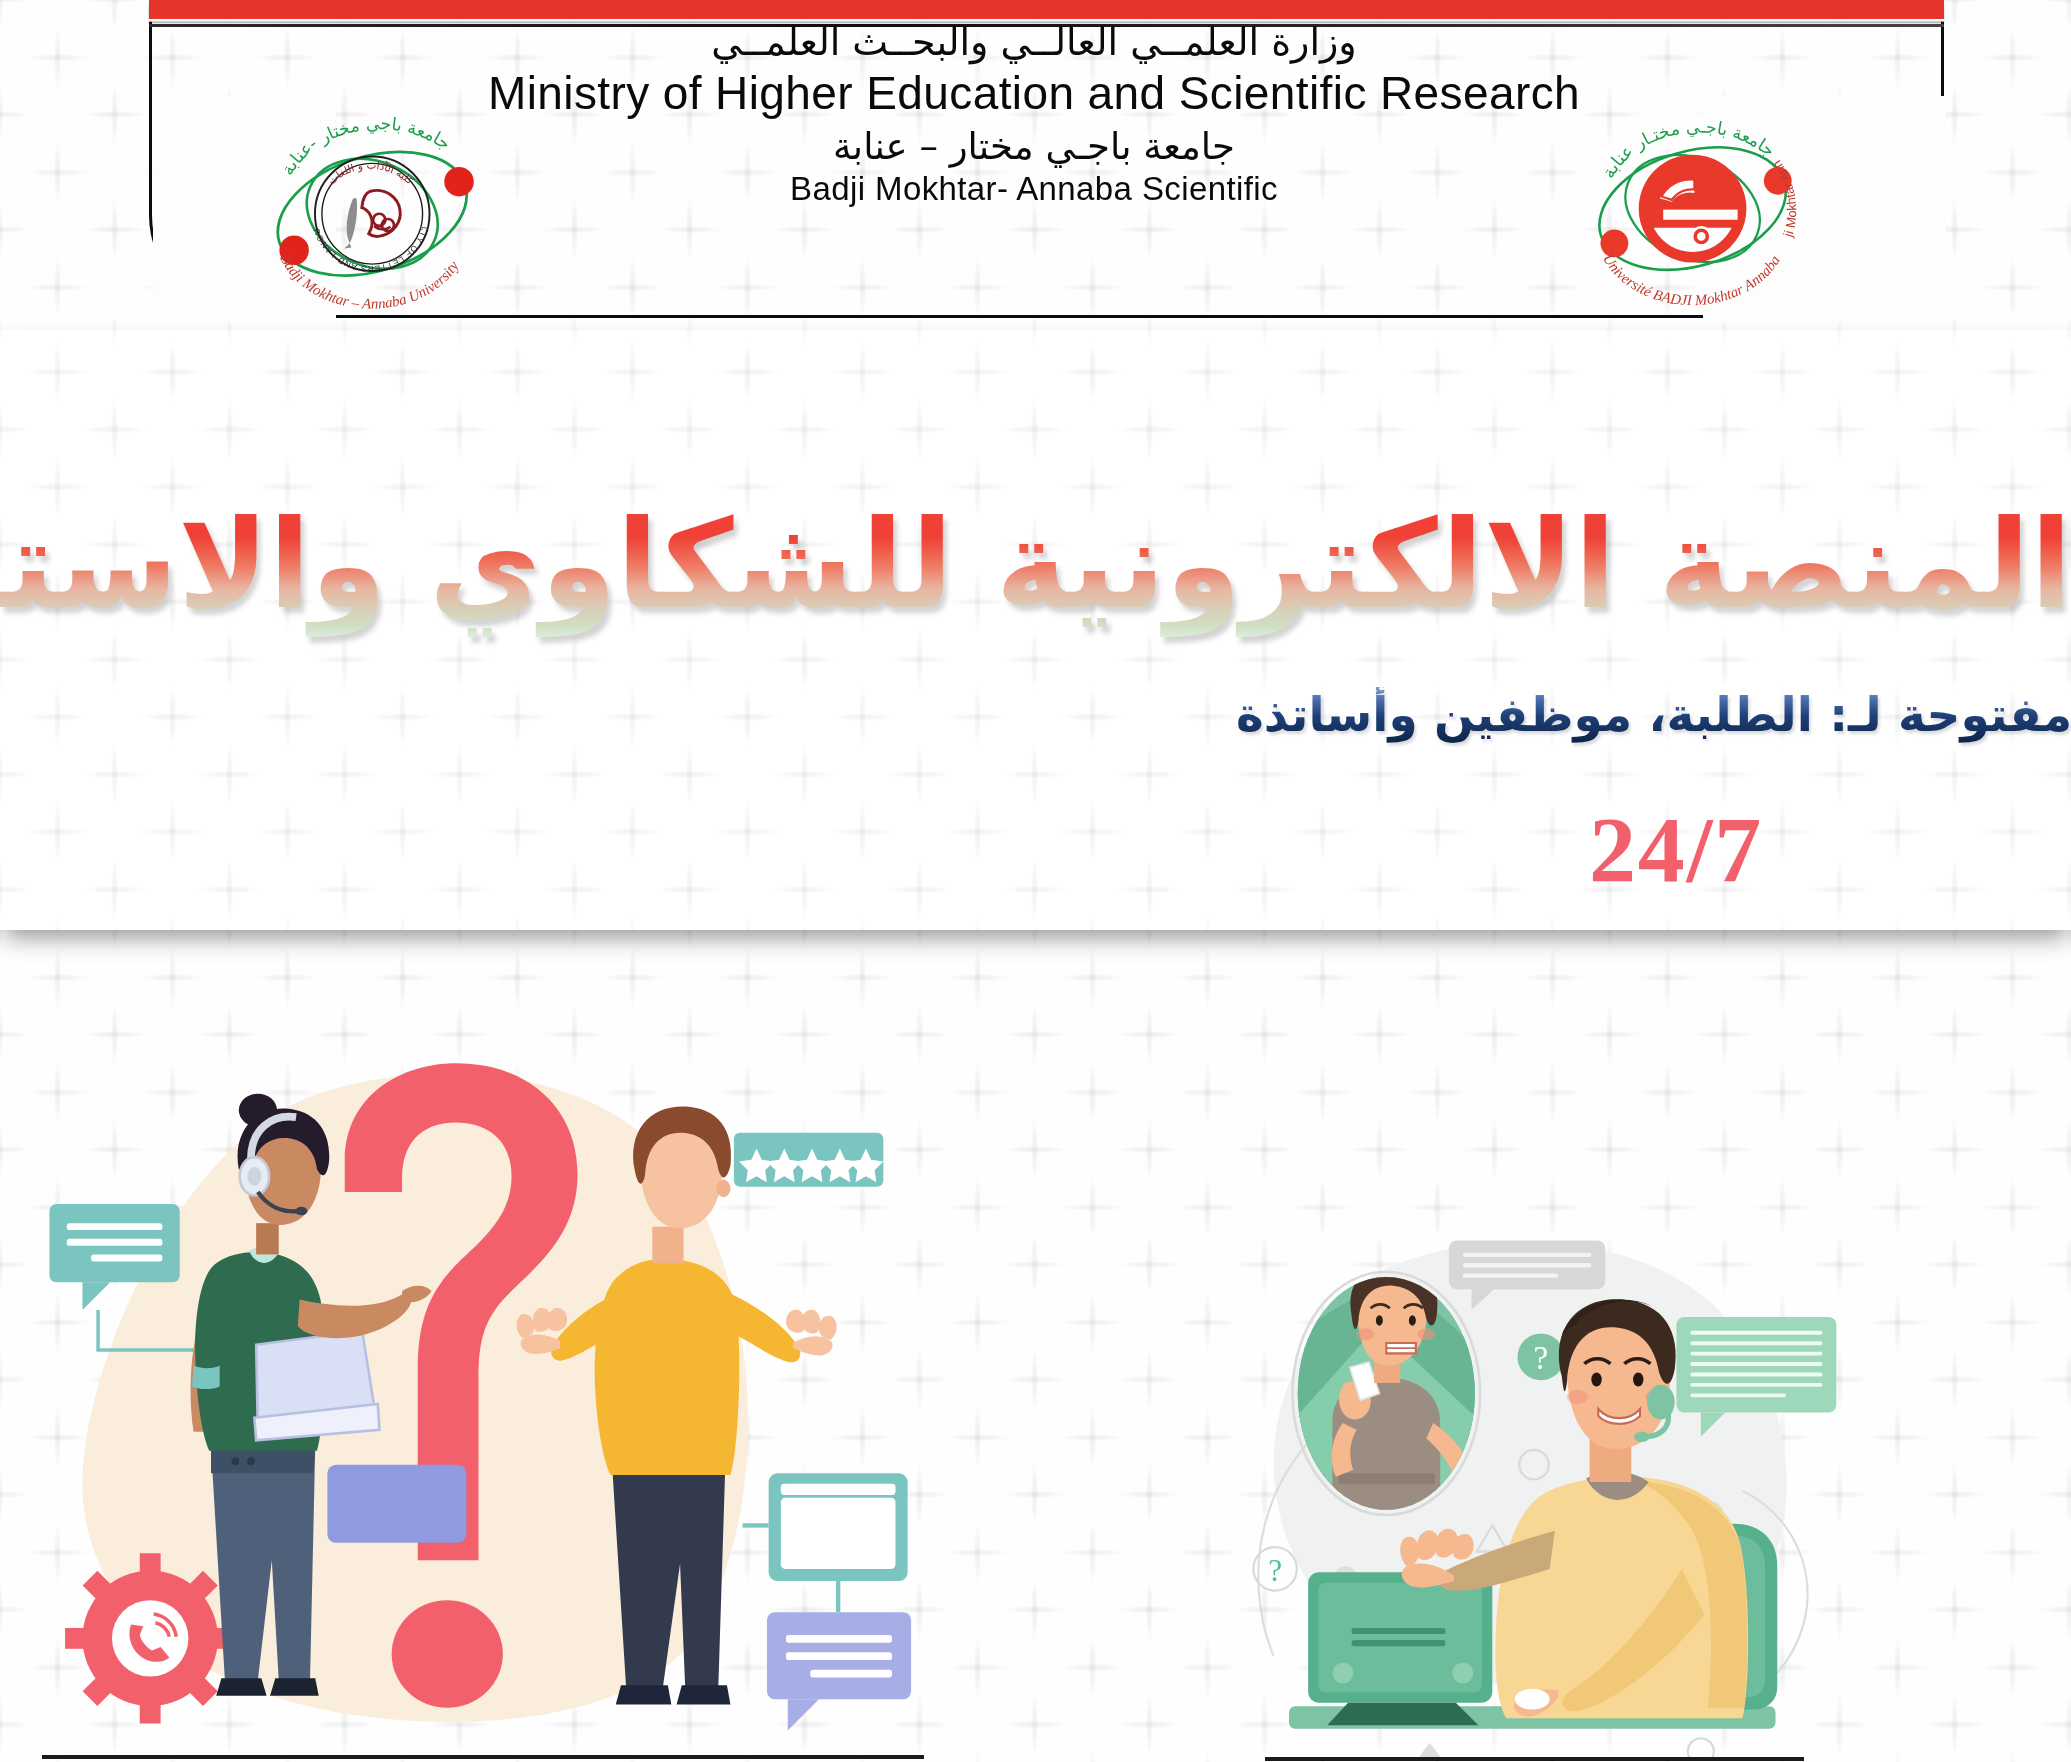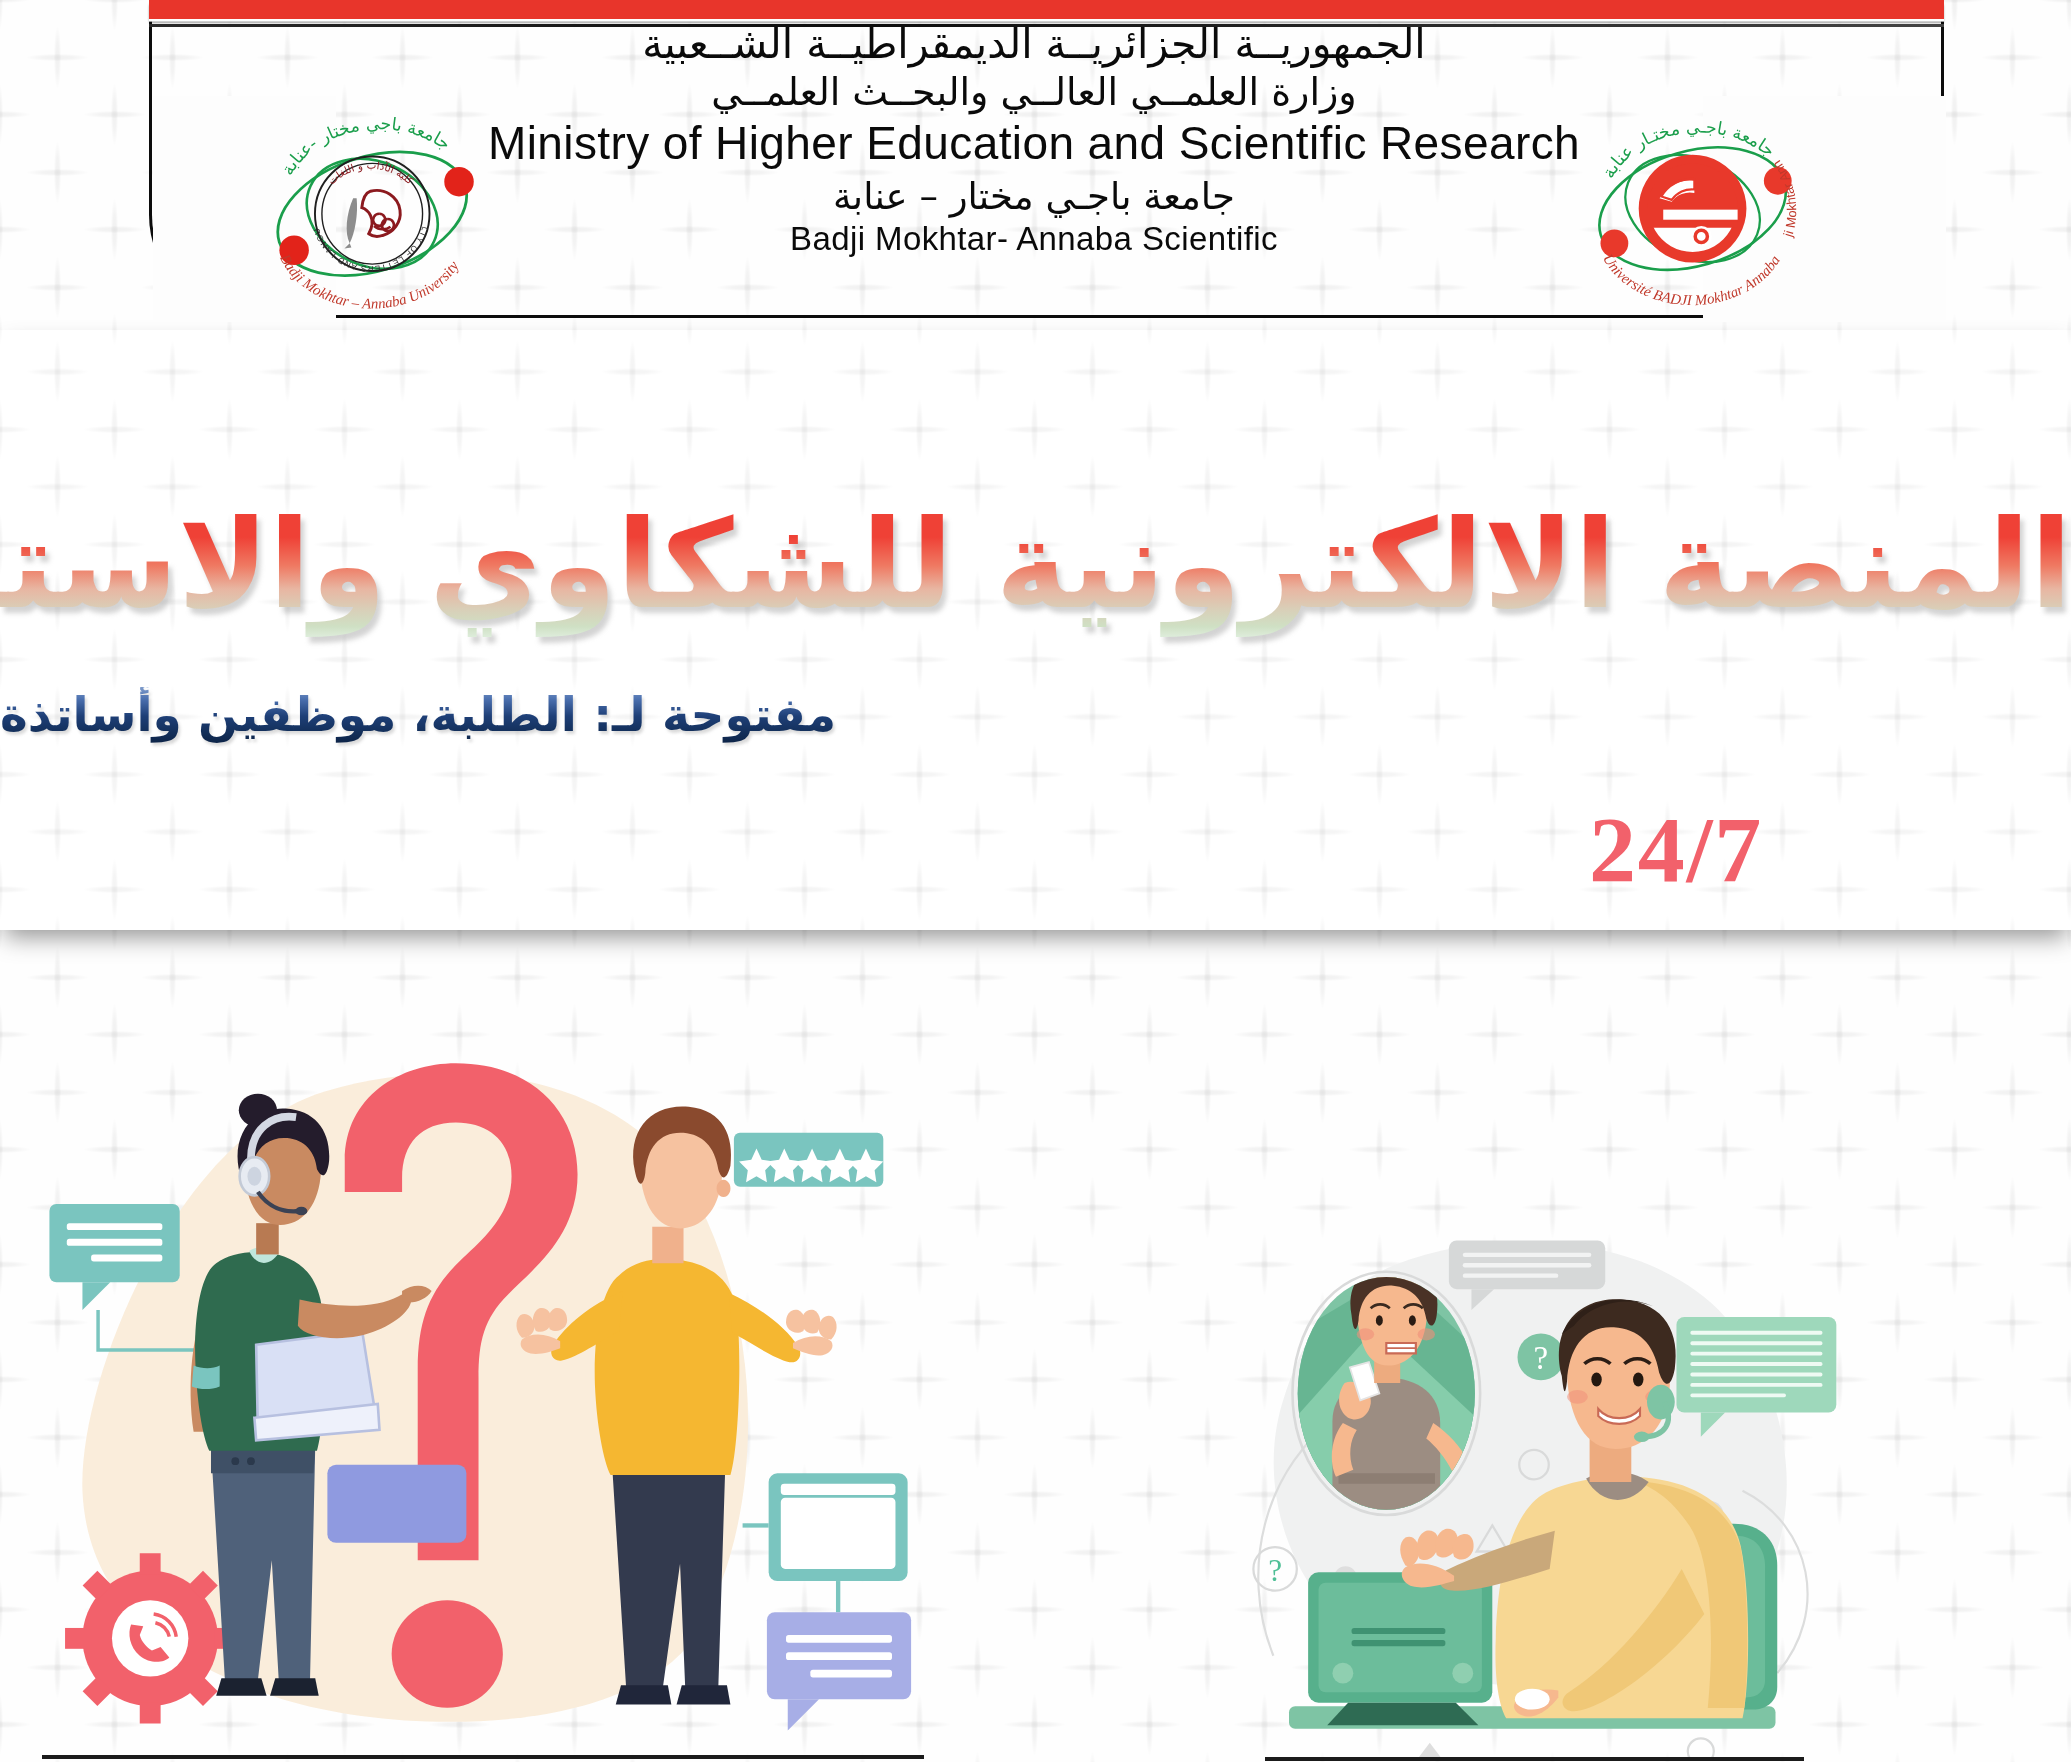--- a/index.html
+++ b/index.html
@@ -254,7 +254,6 @@
   <div class="frame-mask" id="frame-mask-right"></div>
 
   <div id="header-text">
-    <div class="hdr-ar">الجمهوريــة الجزائريــة الديمقراطيــة الشــعبية</div>
     <div class="hdr-ar hdr-ar2">وزارة العلمــي العالــي والبحــث العلمــي</div>
     <div class="hdr-en hdr-en2">Ministry of Higher Education and Scientific Research</div>
     <div class="hdr-ar hdr-ar3">جامعة باجـي مختار – عنابة</div>

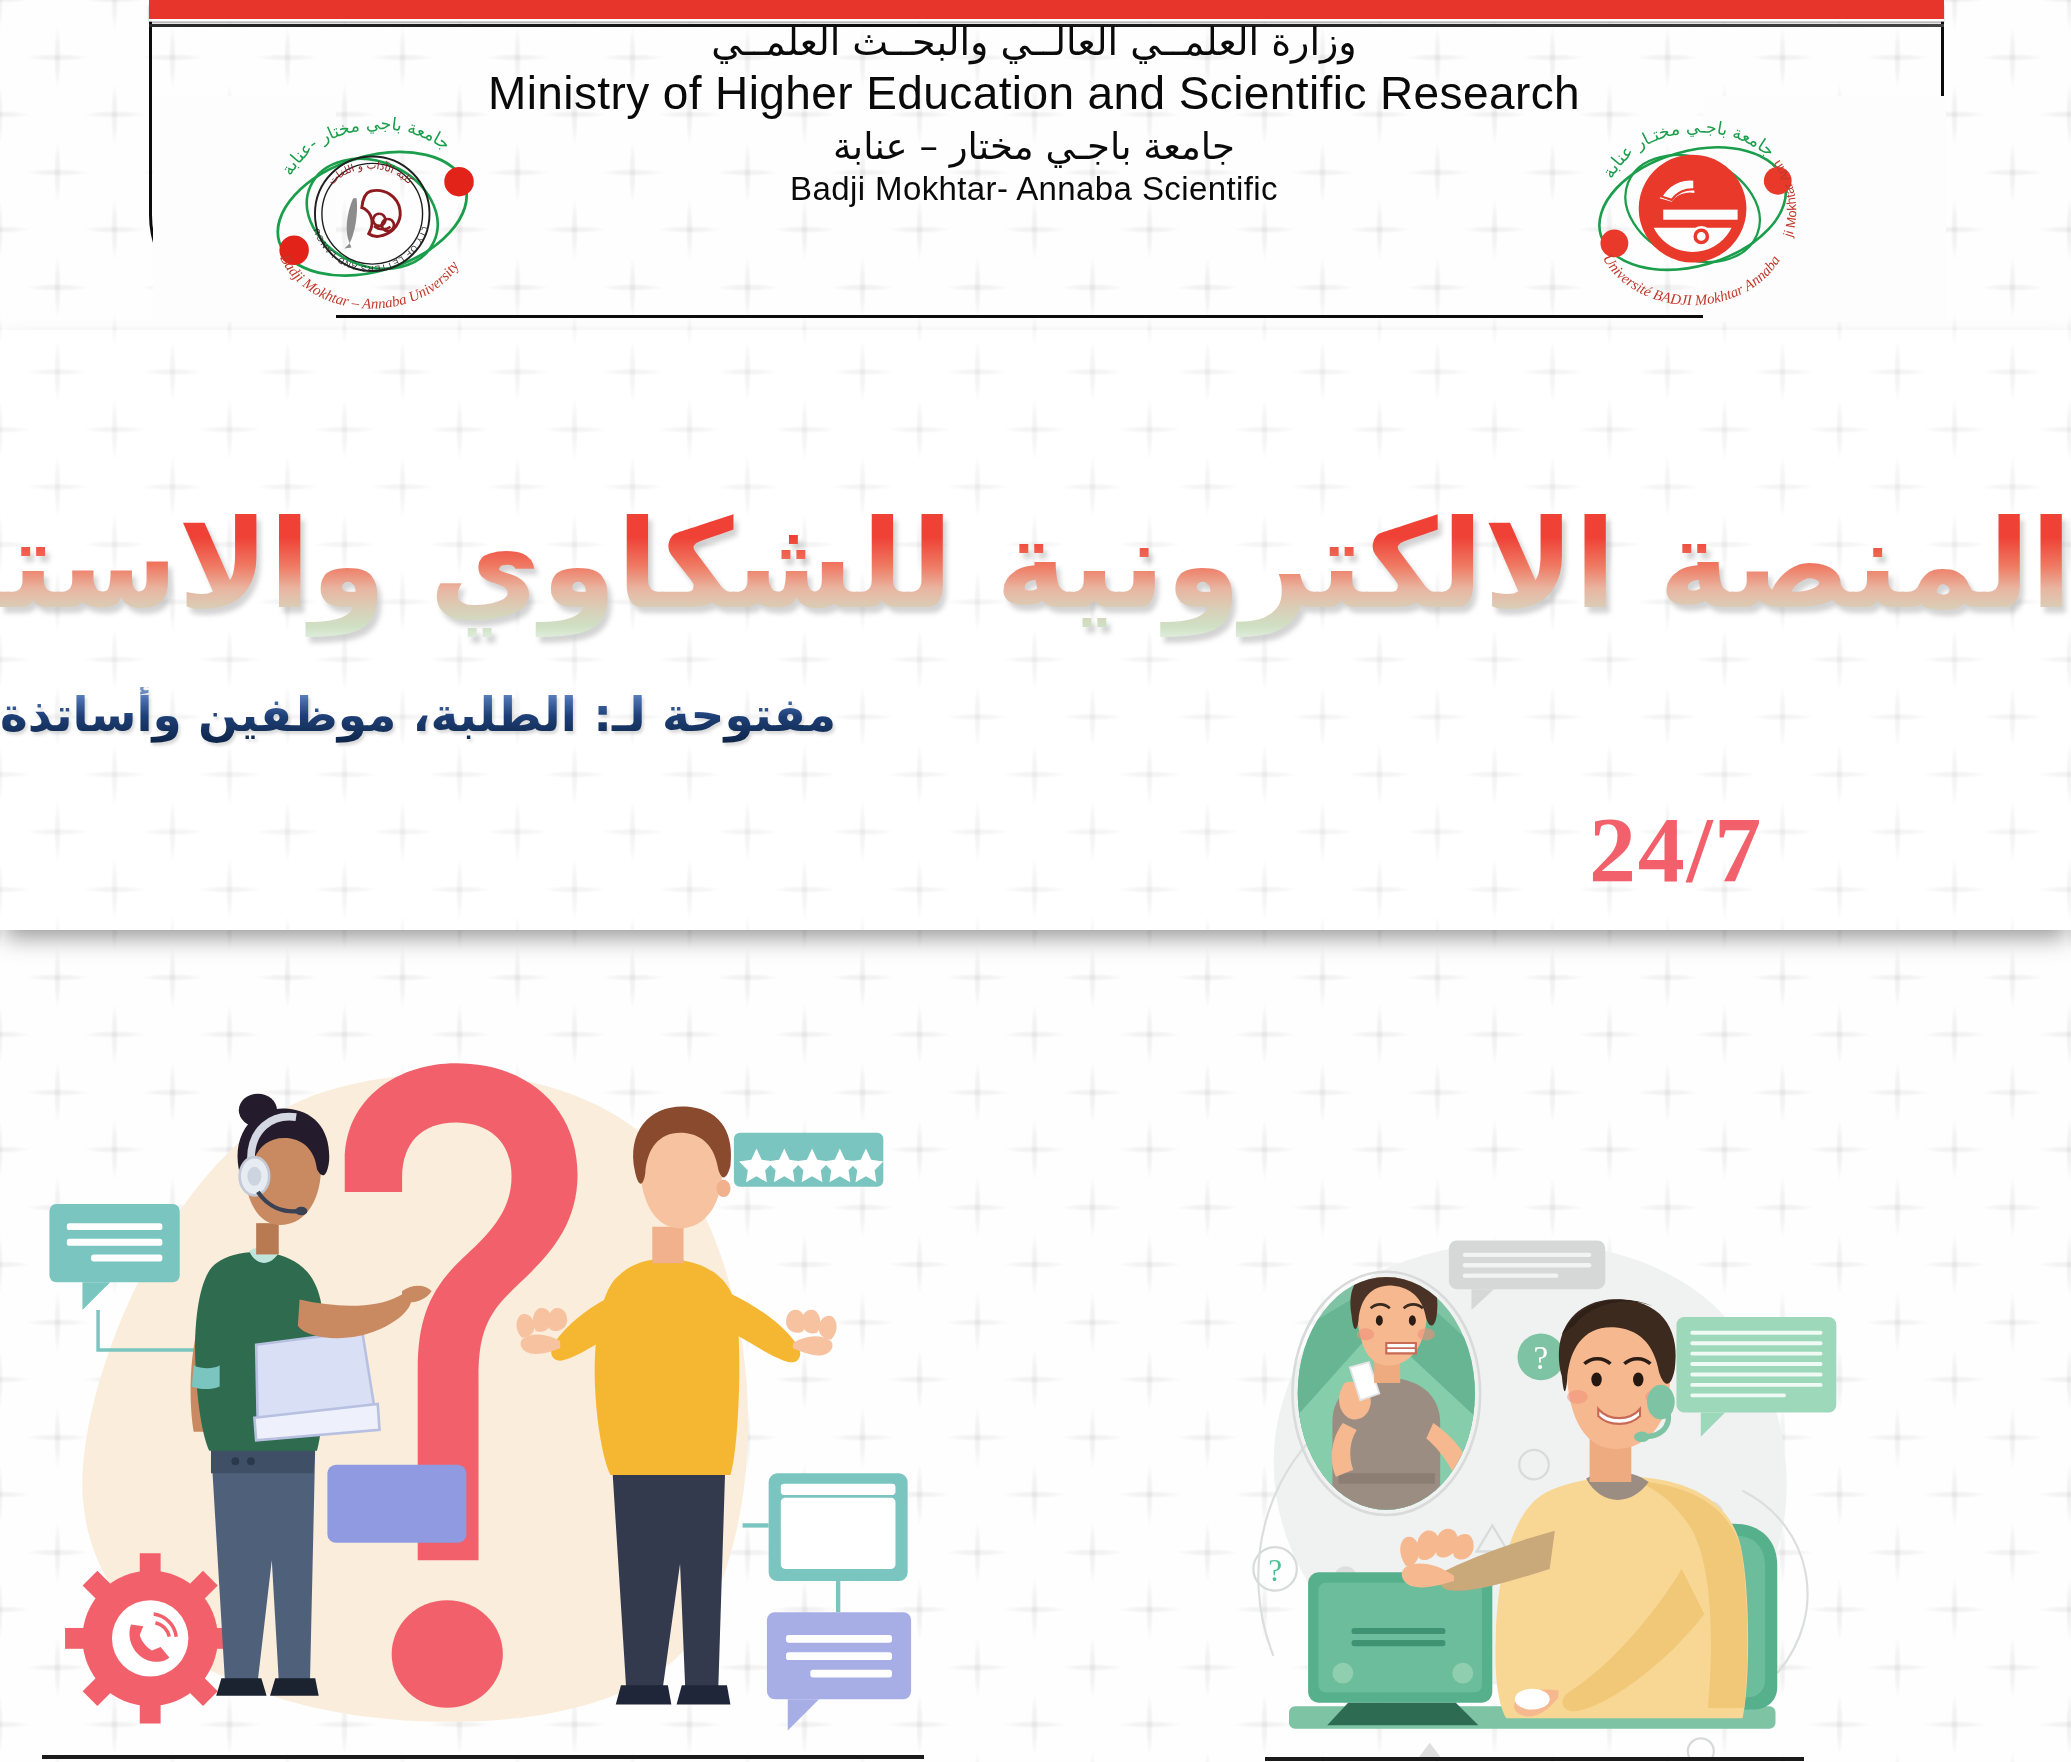--- a/index.html
+++ b/index.html
@@ -178,7 +178,7 @@
     left: 0;
     top: 687px;
     width: 2072px;
-    text-align: left;
+    text-align: right;
     direction: rtl;
     font-family: "DejaVu Sans", sans-serif;
     font-weight: bold;

